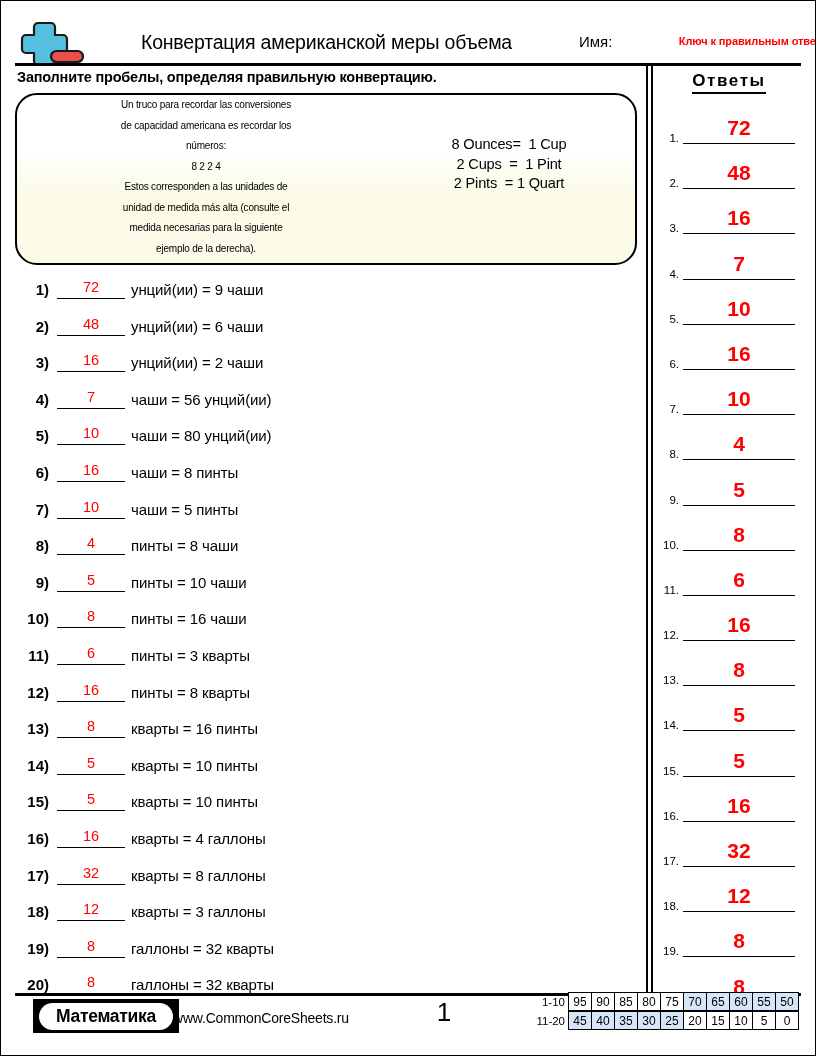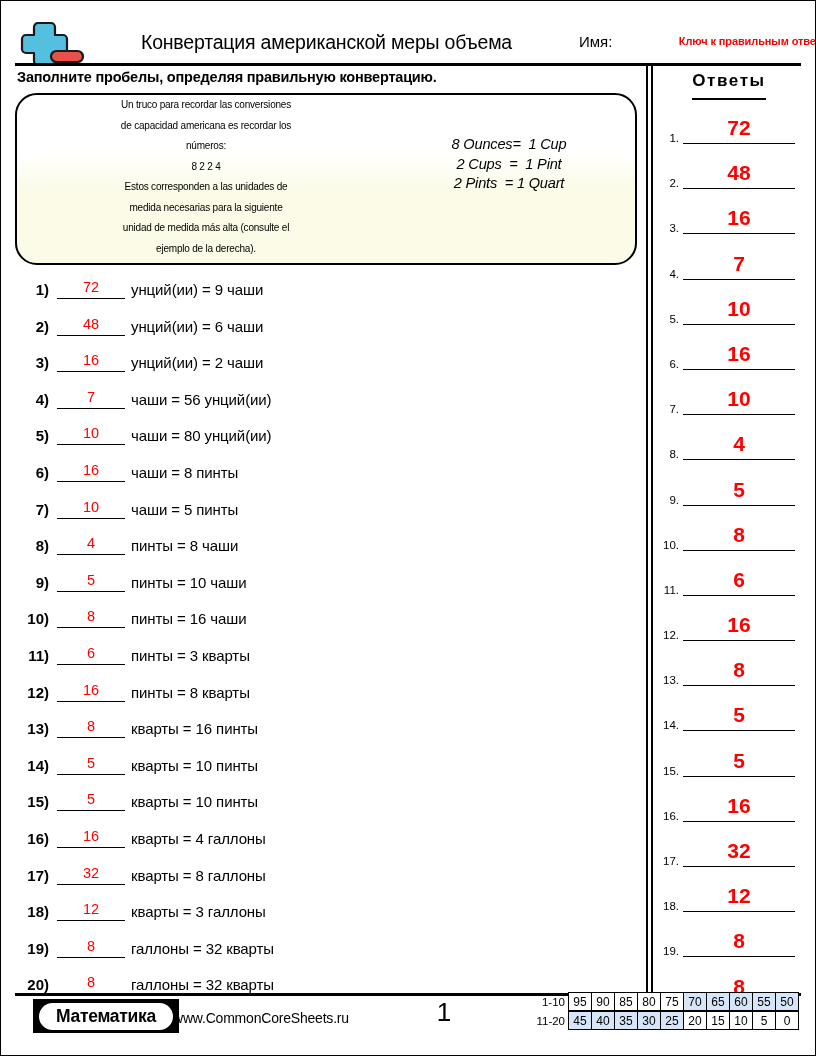--- a/index.html
+++ b/index.html
@@ -190,7 +190,7 @@
   }
   #answers-title span {
     border-bottom: 2px solid #000;
-    padding-bottom: 8px;
+    padding-bottom: 2px;
   }
   #answers-list {
     position: absolute;

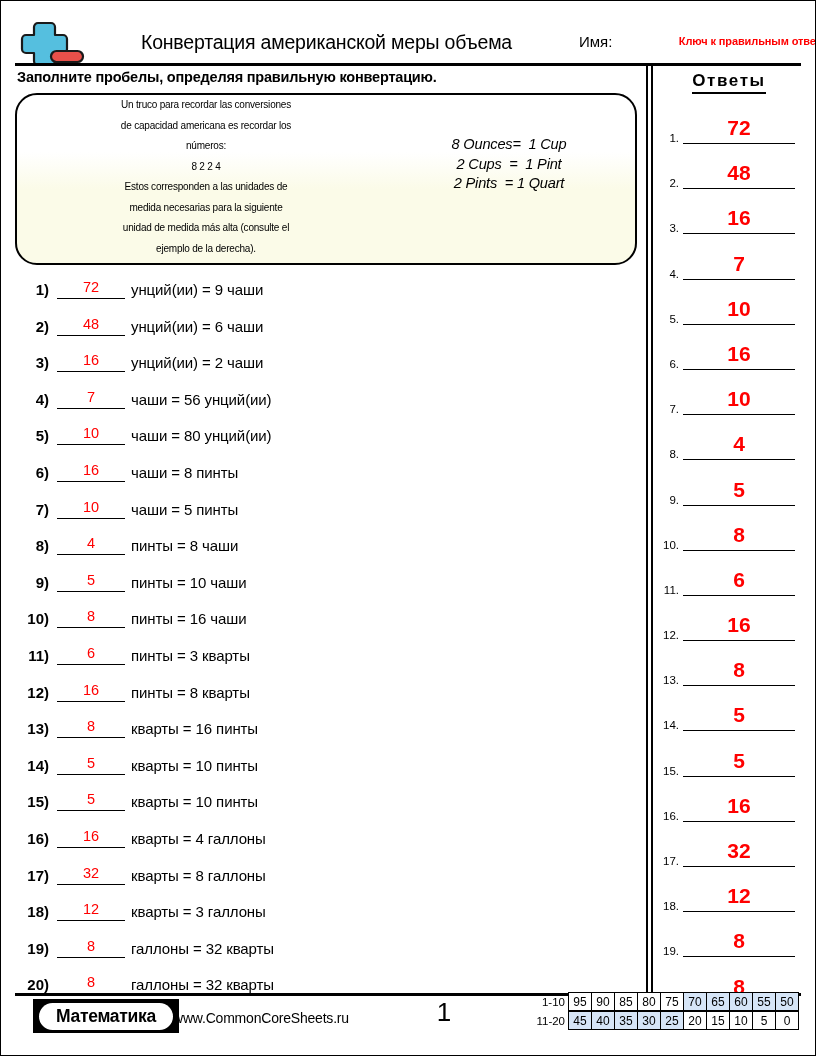--- a/index.html
+++ b/index.html
@@ -128,7 +128,7 @@
     line-height: 19.5px;
     letter-spacing: -0.2px;
   }
-  #info-right .eqline { white-space: pre; font-style: italic; }
+  #info-right .eqline { white-space: pre; }
 
   
   #questions {

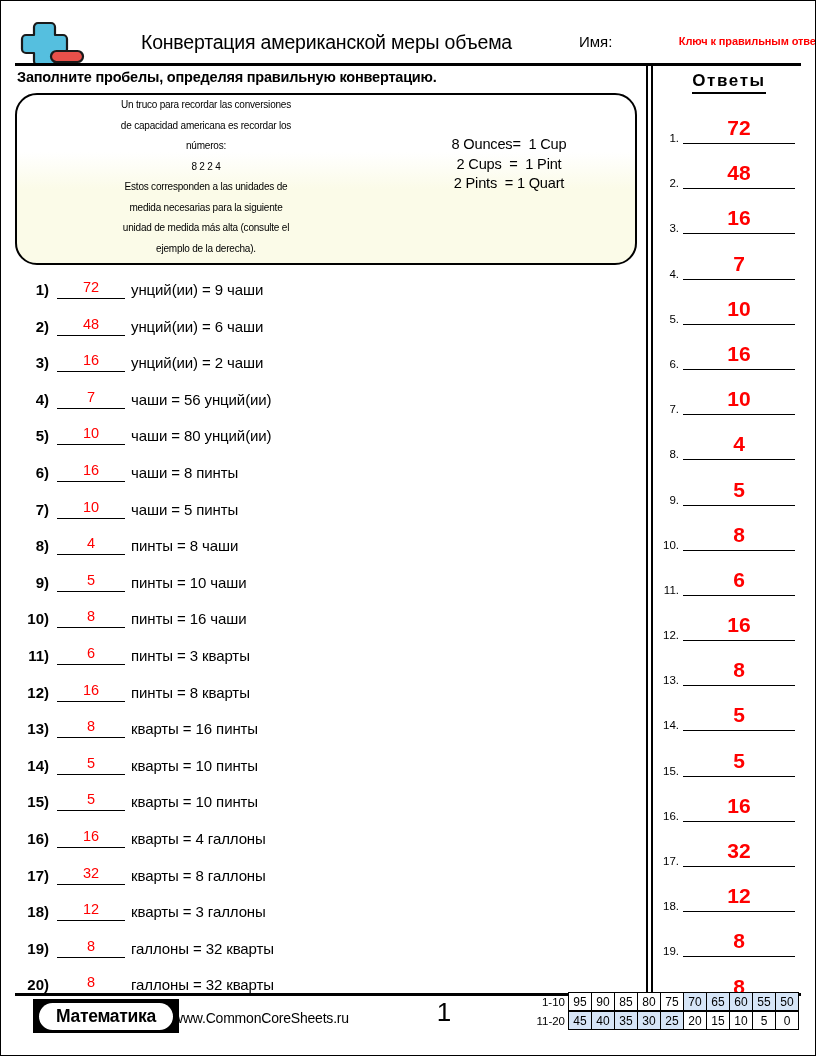--- a/index.html
+++ b/index.html
@@ -342,8 +342,8 @@
         <div>números:</div>
         <div>8 2 2 4</div>
         <div>Estos corresponden a las unidades de</div>
+        <div>unidad de medida más alta (consulte el</div>
         <div>medida necesarias para la siguiente</div>
-        <div>unidad de medida más alta (consulte el</div>
         <div>ejemplo de la derecha).</div>
       </div>
     <div id="info-right">

